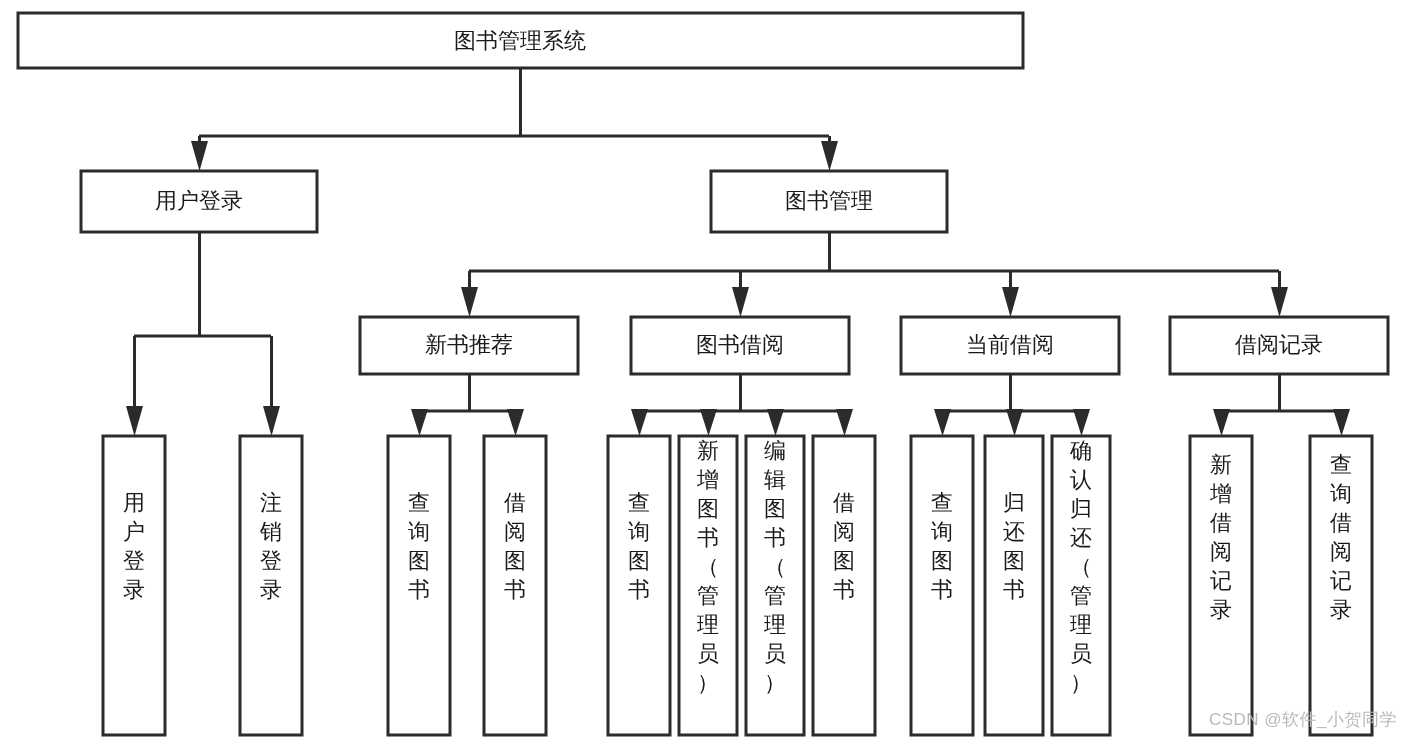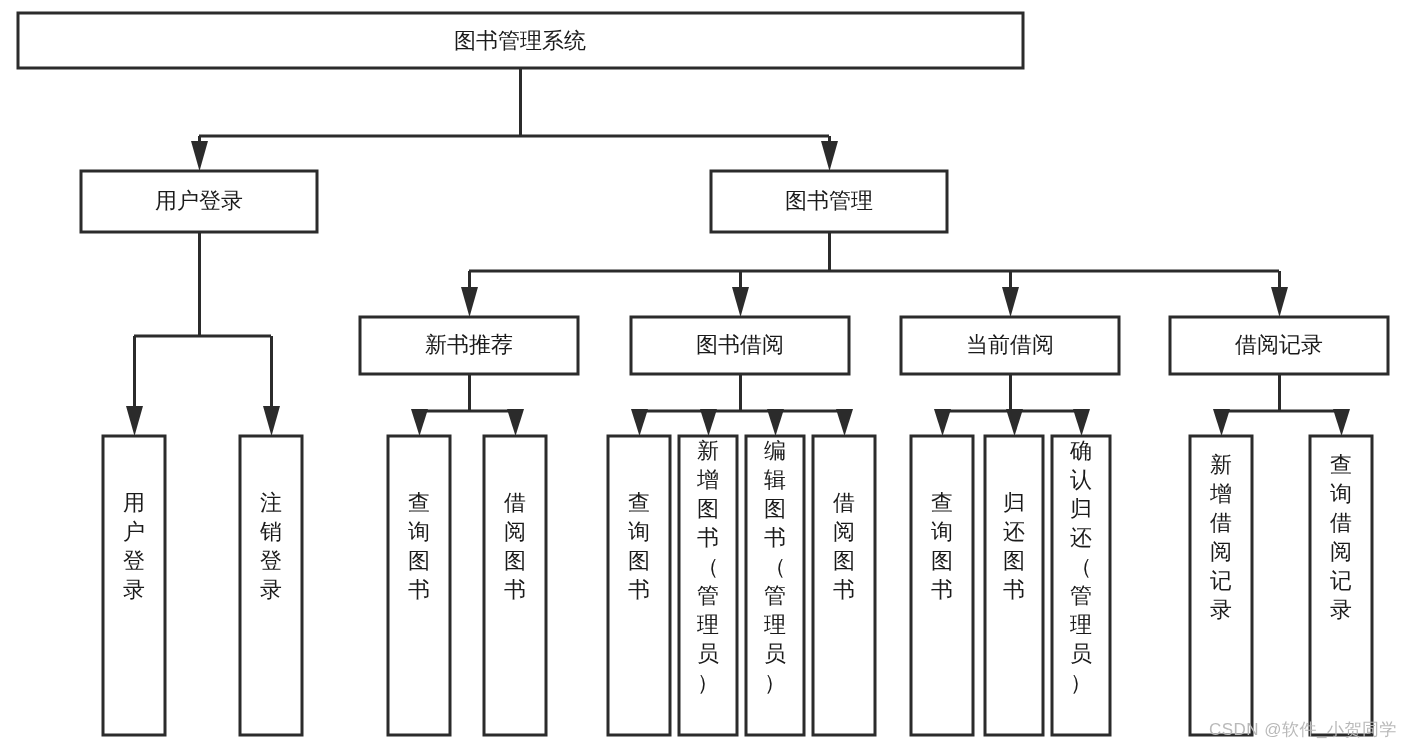--- a/index.html
+++ b/index.html
@@ -48,7 +48,7 @@
   .watermark {
     position: absolute;
     right: 8px;
-    bottom: 6px;
+    bottom: 16px;
     font-family: "Liberation Sans", "DejaVu Sans", sans-serif;
     font-size: 17px;
     color: #b9b9b9;

